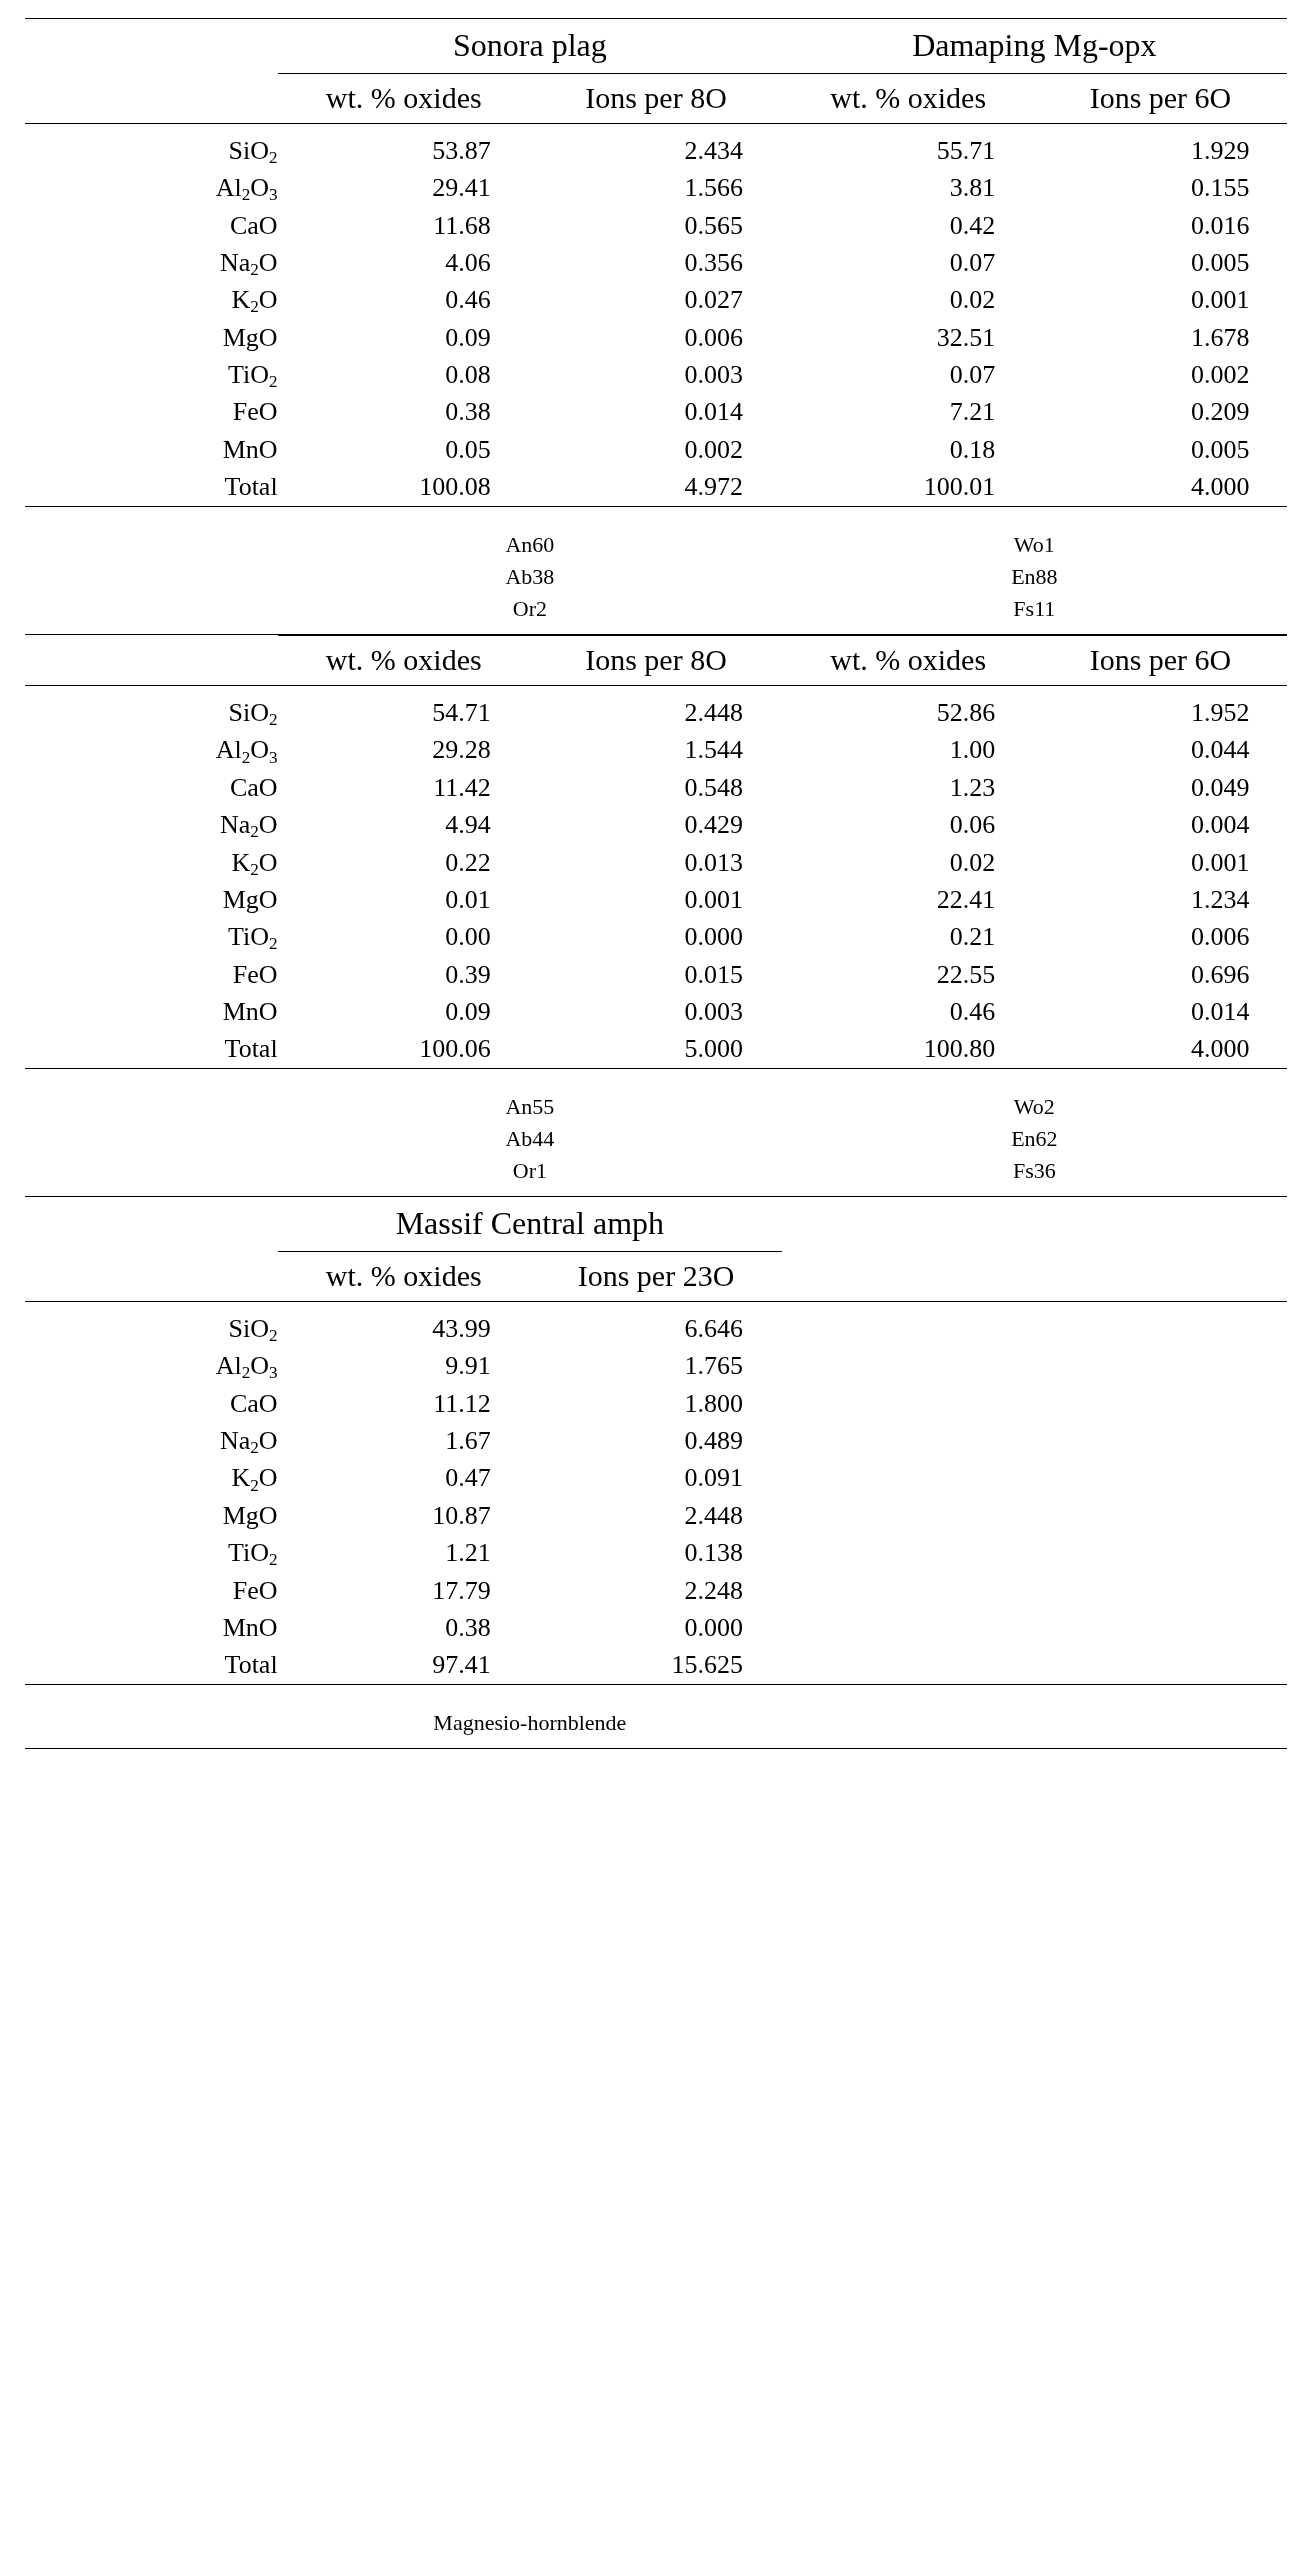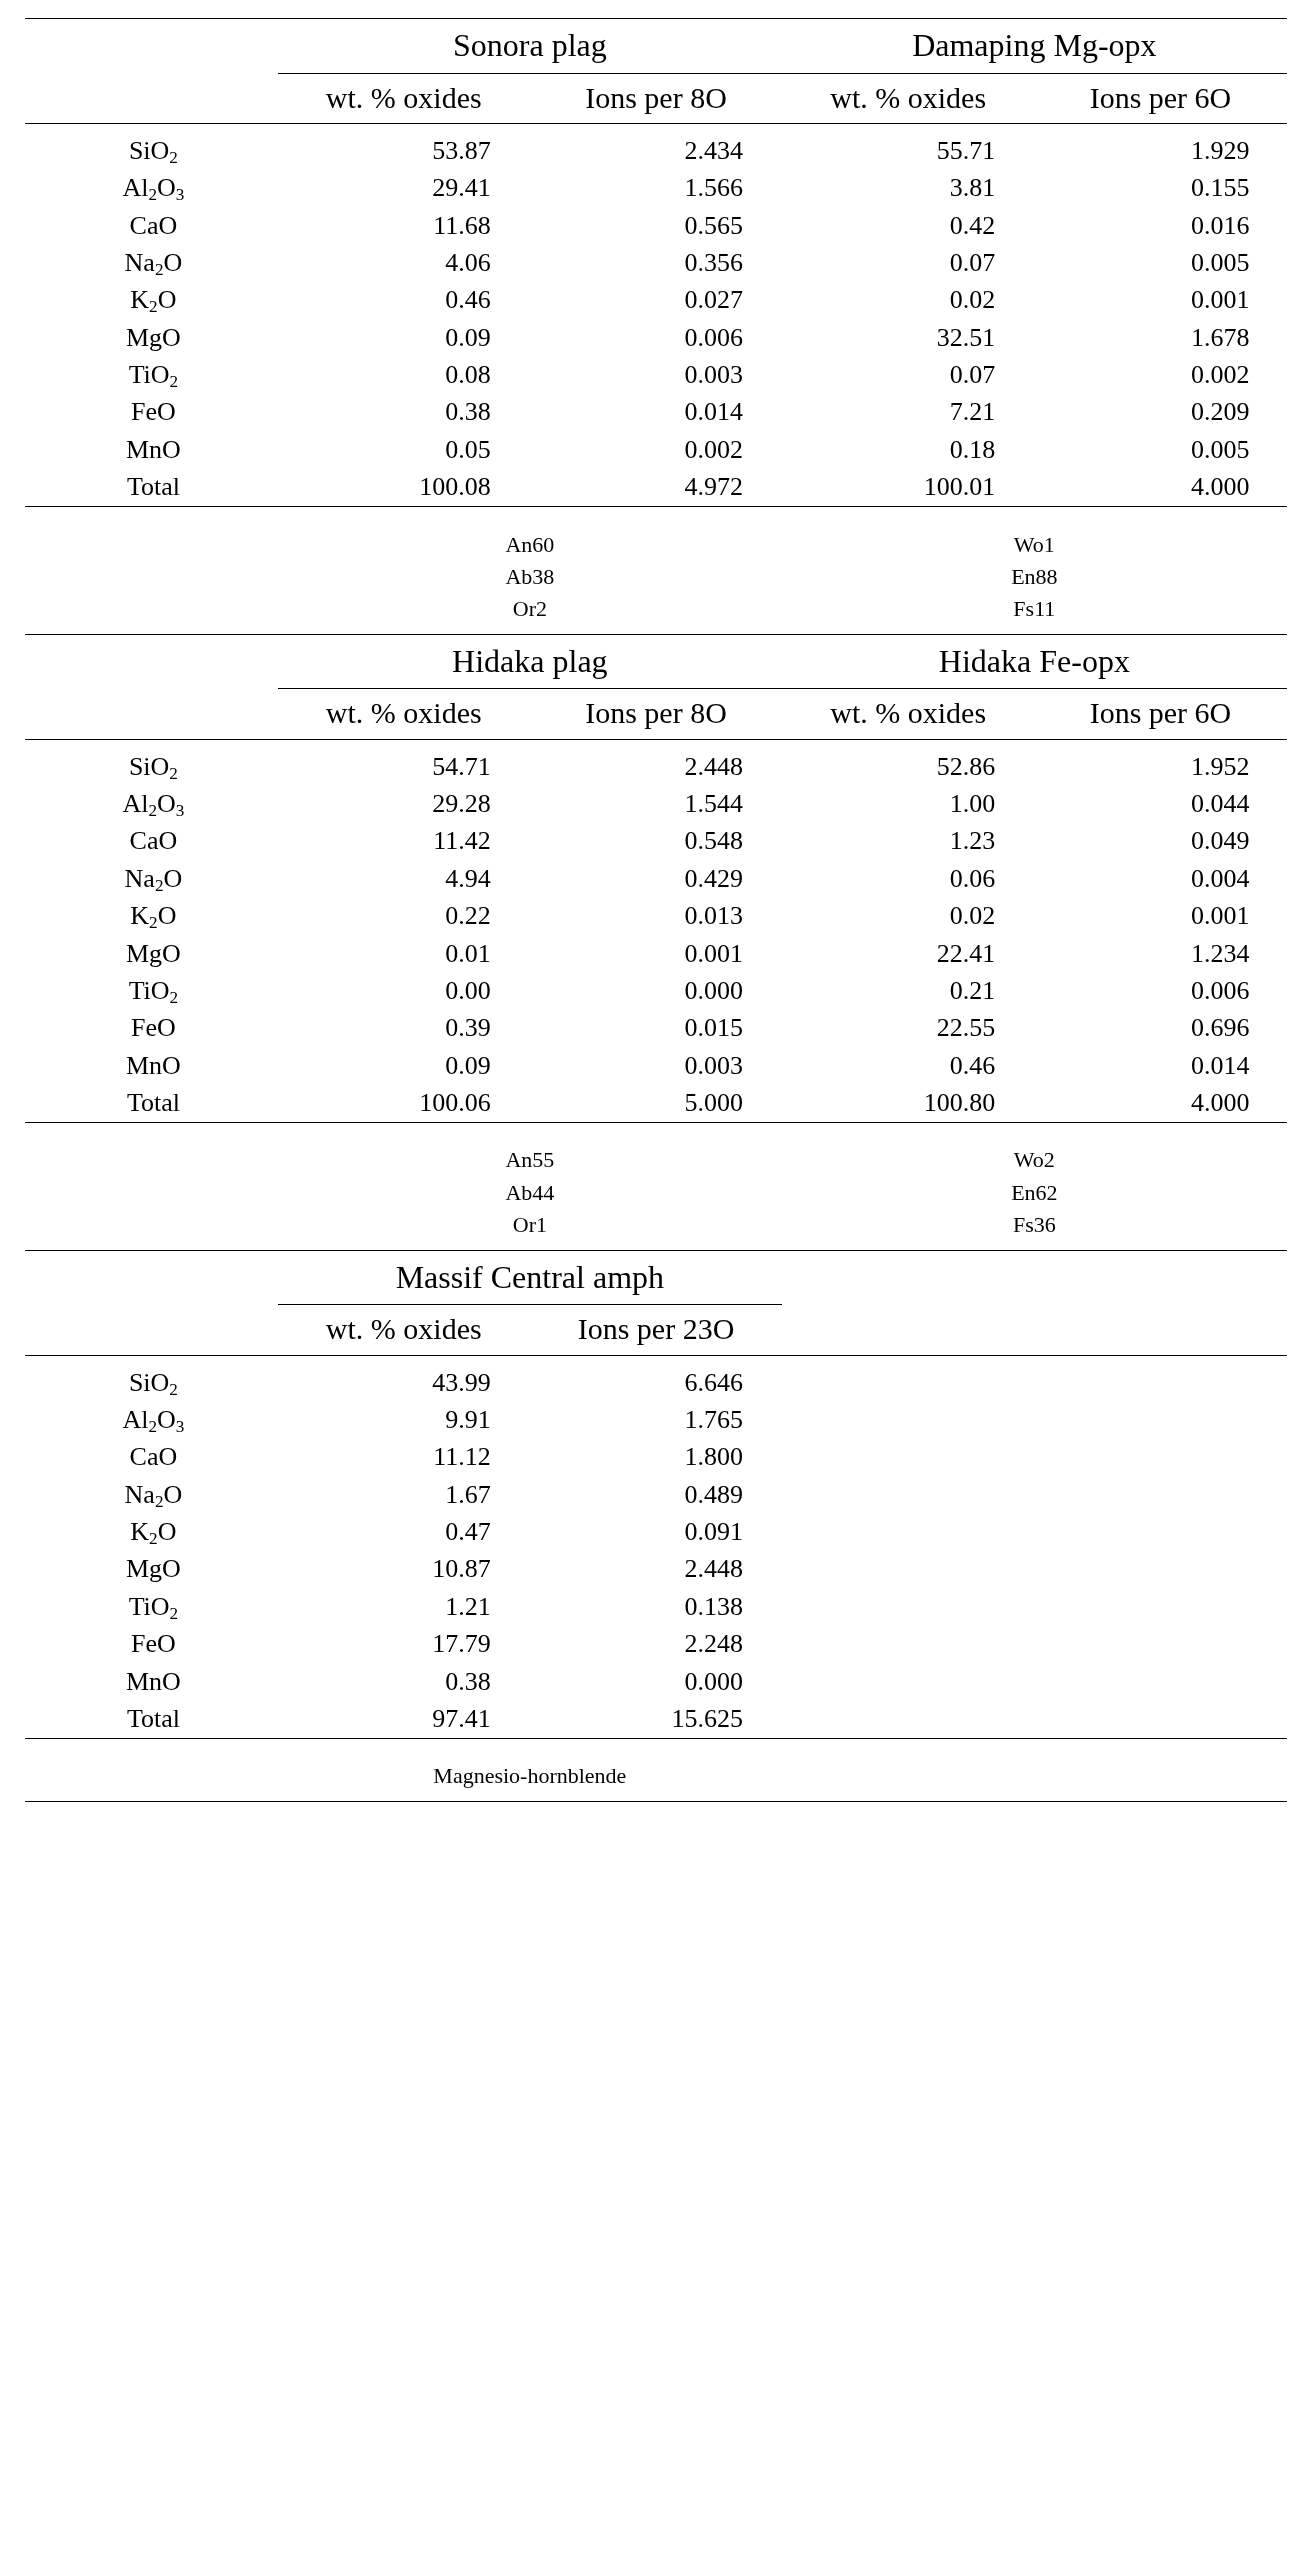--- a/index.html
+++ b/index.html
@@ -78,7 +78,7 @@
     padding: 5.7px 0 5.7px 0;
   }
   .data-row td.lbl {
-    text-align: center;
+    text-align: right;
     padding-left: 3.8px;
   }
   .data-row td.num {

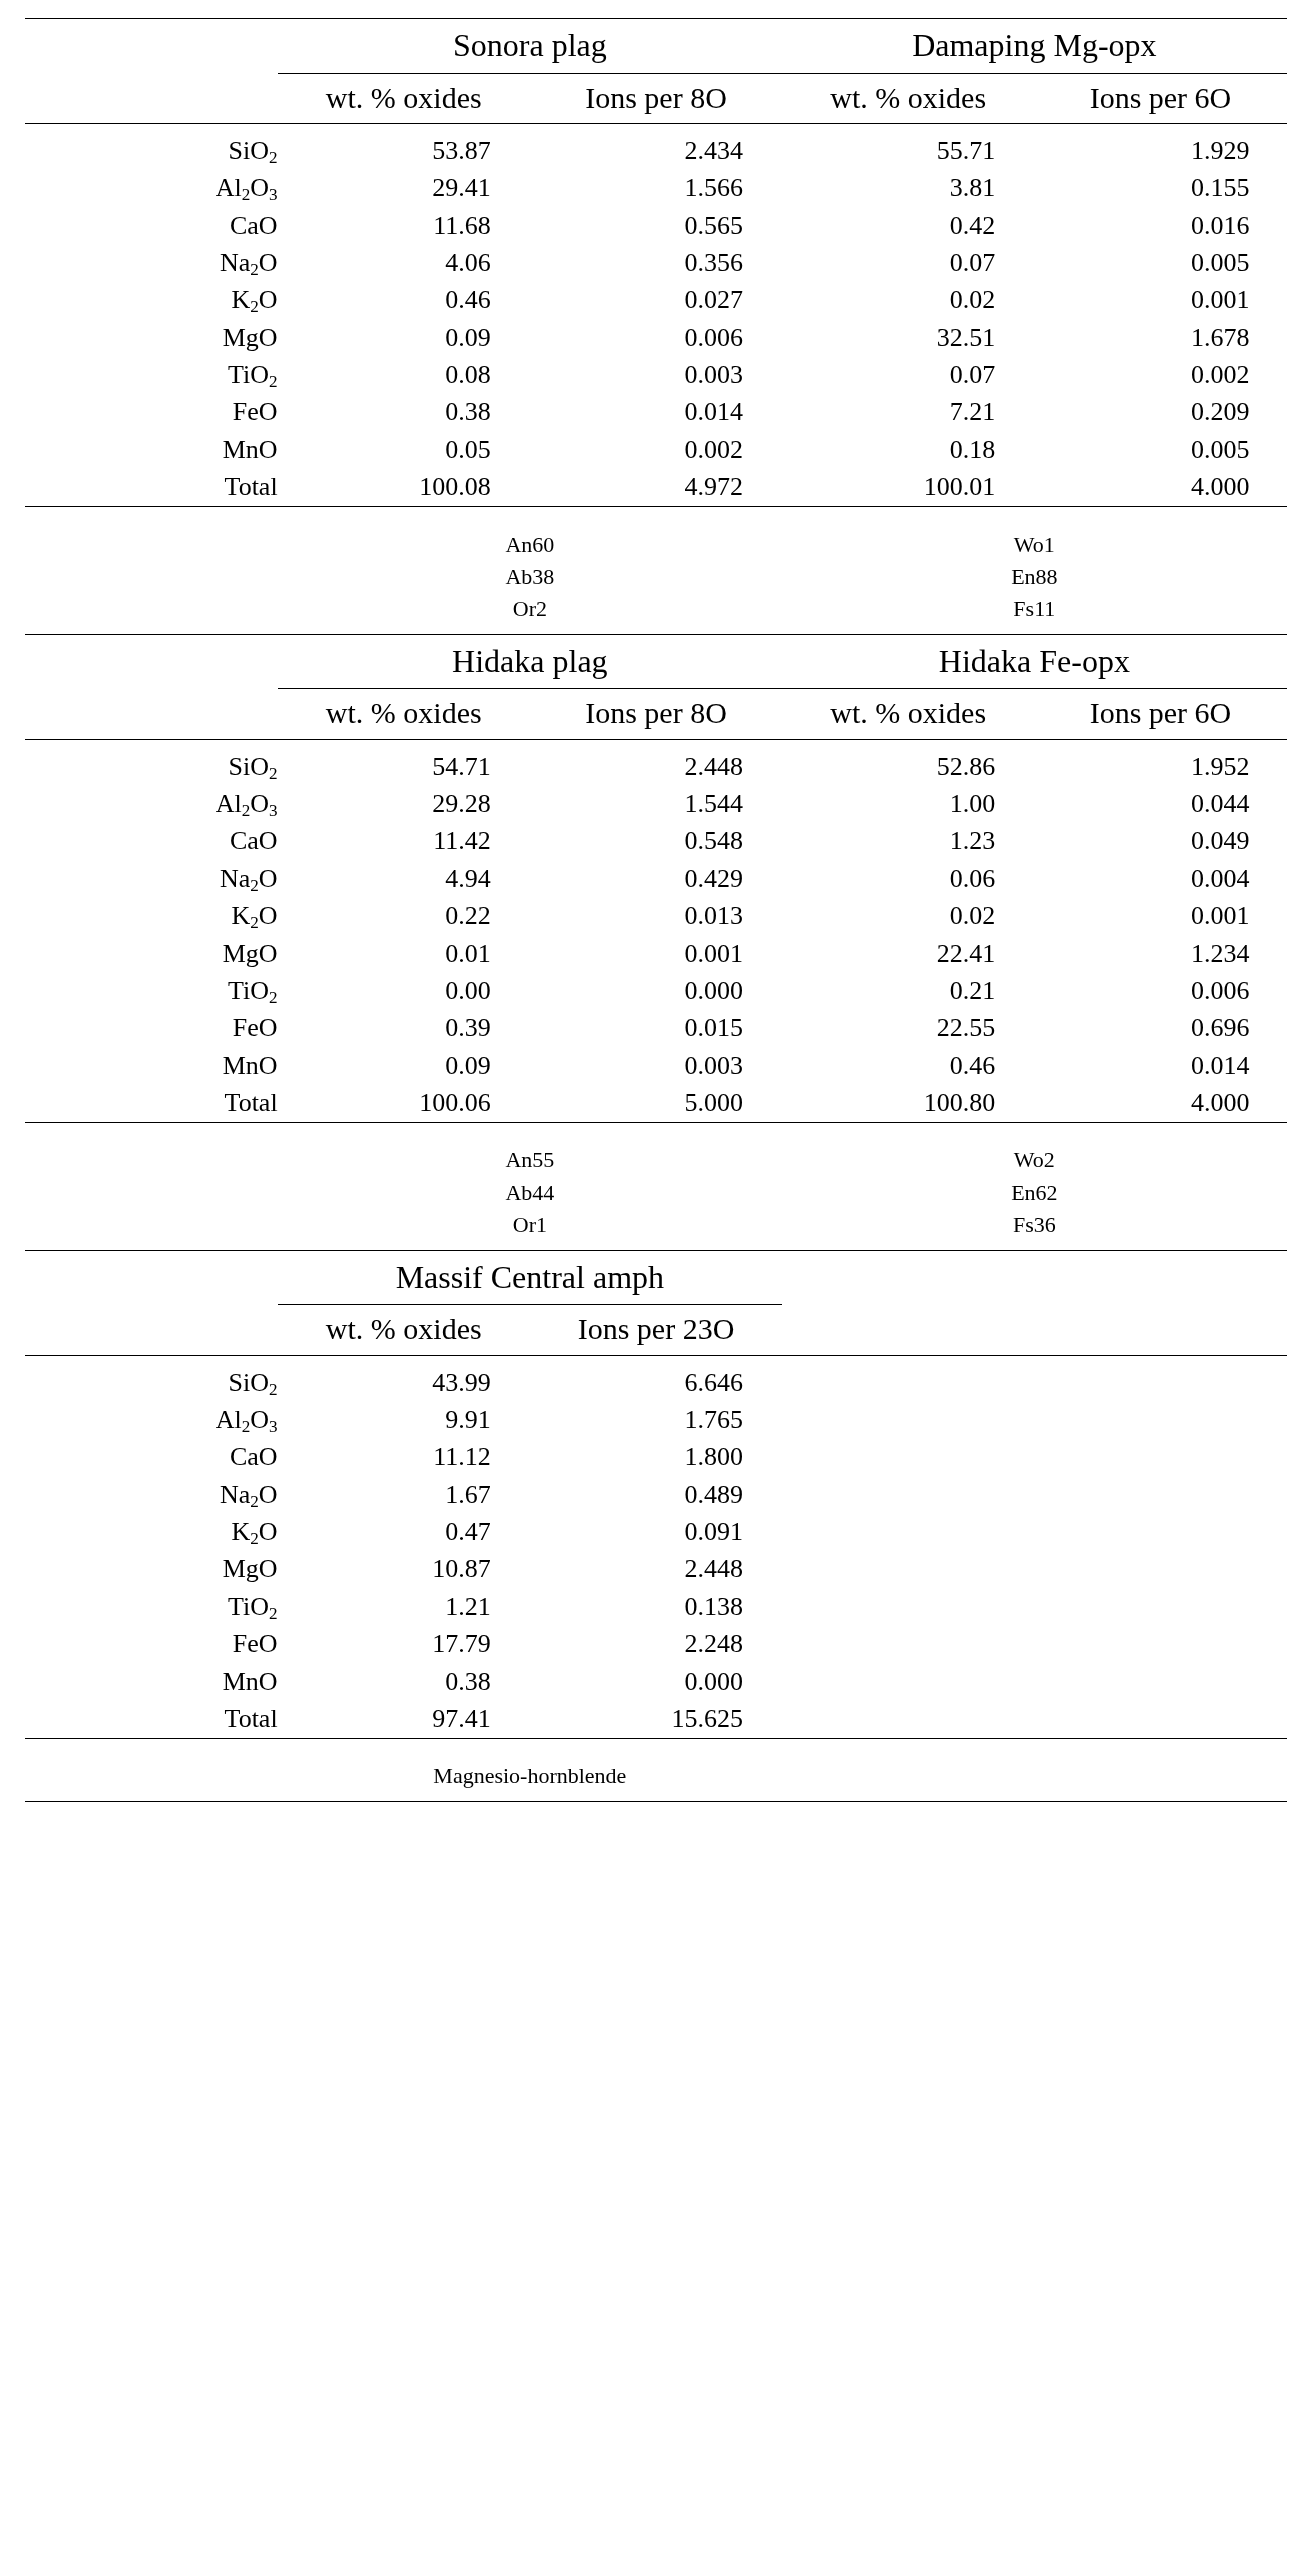--- a/index.html
+++ b/index.html
@@ -241,11 +241,6 @@
           <td colspan="5"></td>
         </tr>
         <tr>
-          <td></td>
-          <td class="grp-title spanner-left" colspan="2">Hidaka plag</td>
-          <td class="grp-title spanner-right" colspan="2">Hidaka Fe-opx</td>
-        </tr>
-        <tr>
           <td class="grp-rule-empty"></td>
           <td class="grp-rule" colspan="2"></td>
           <td class="grp-rule" colspan="2"></td>

